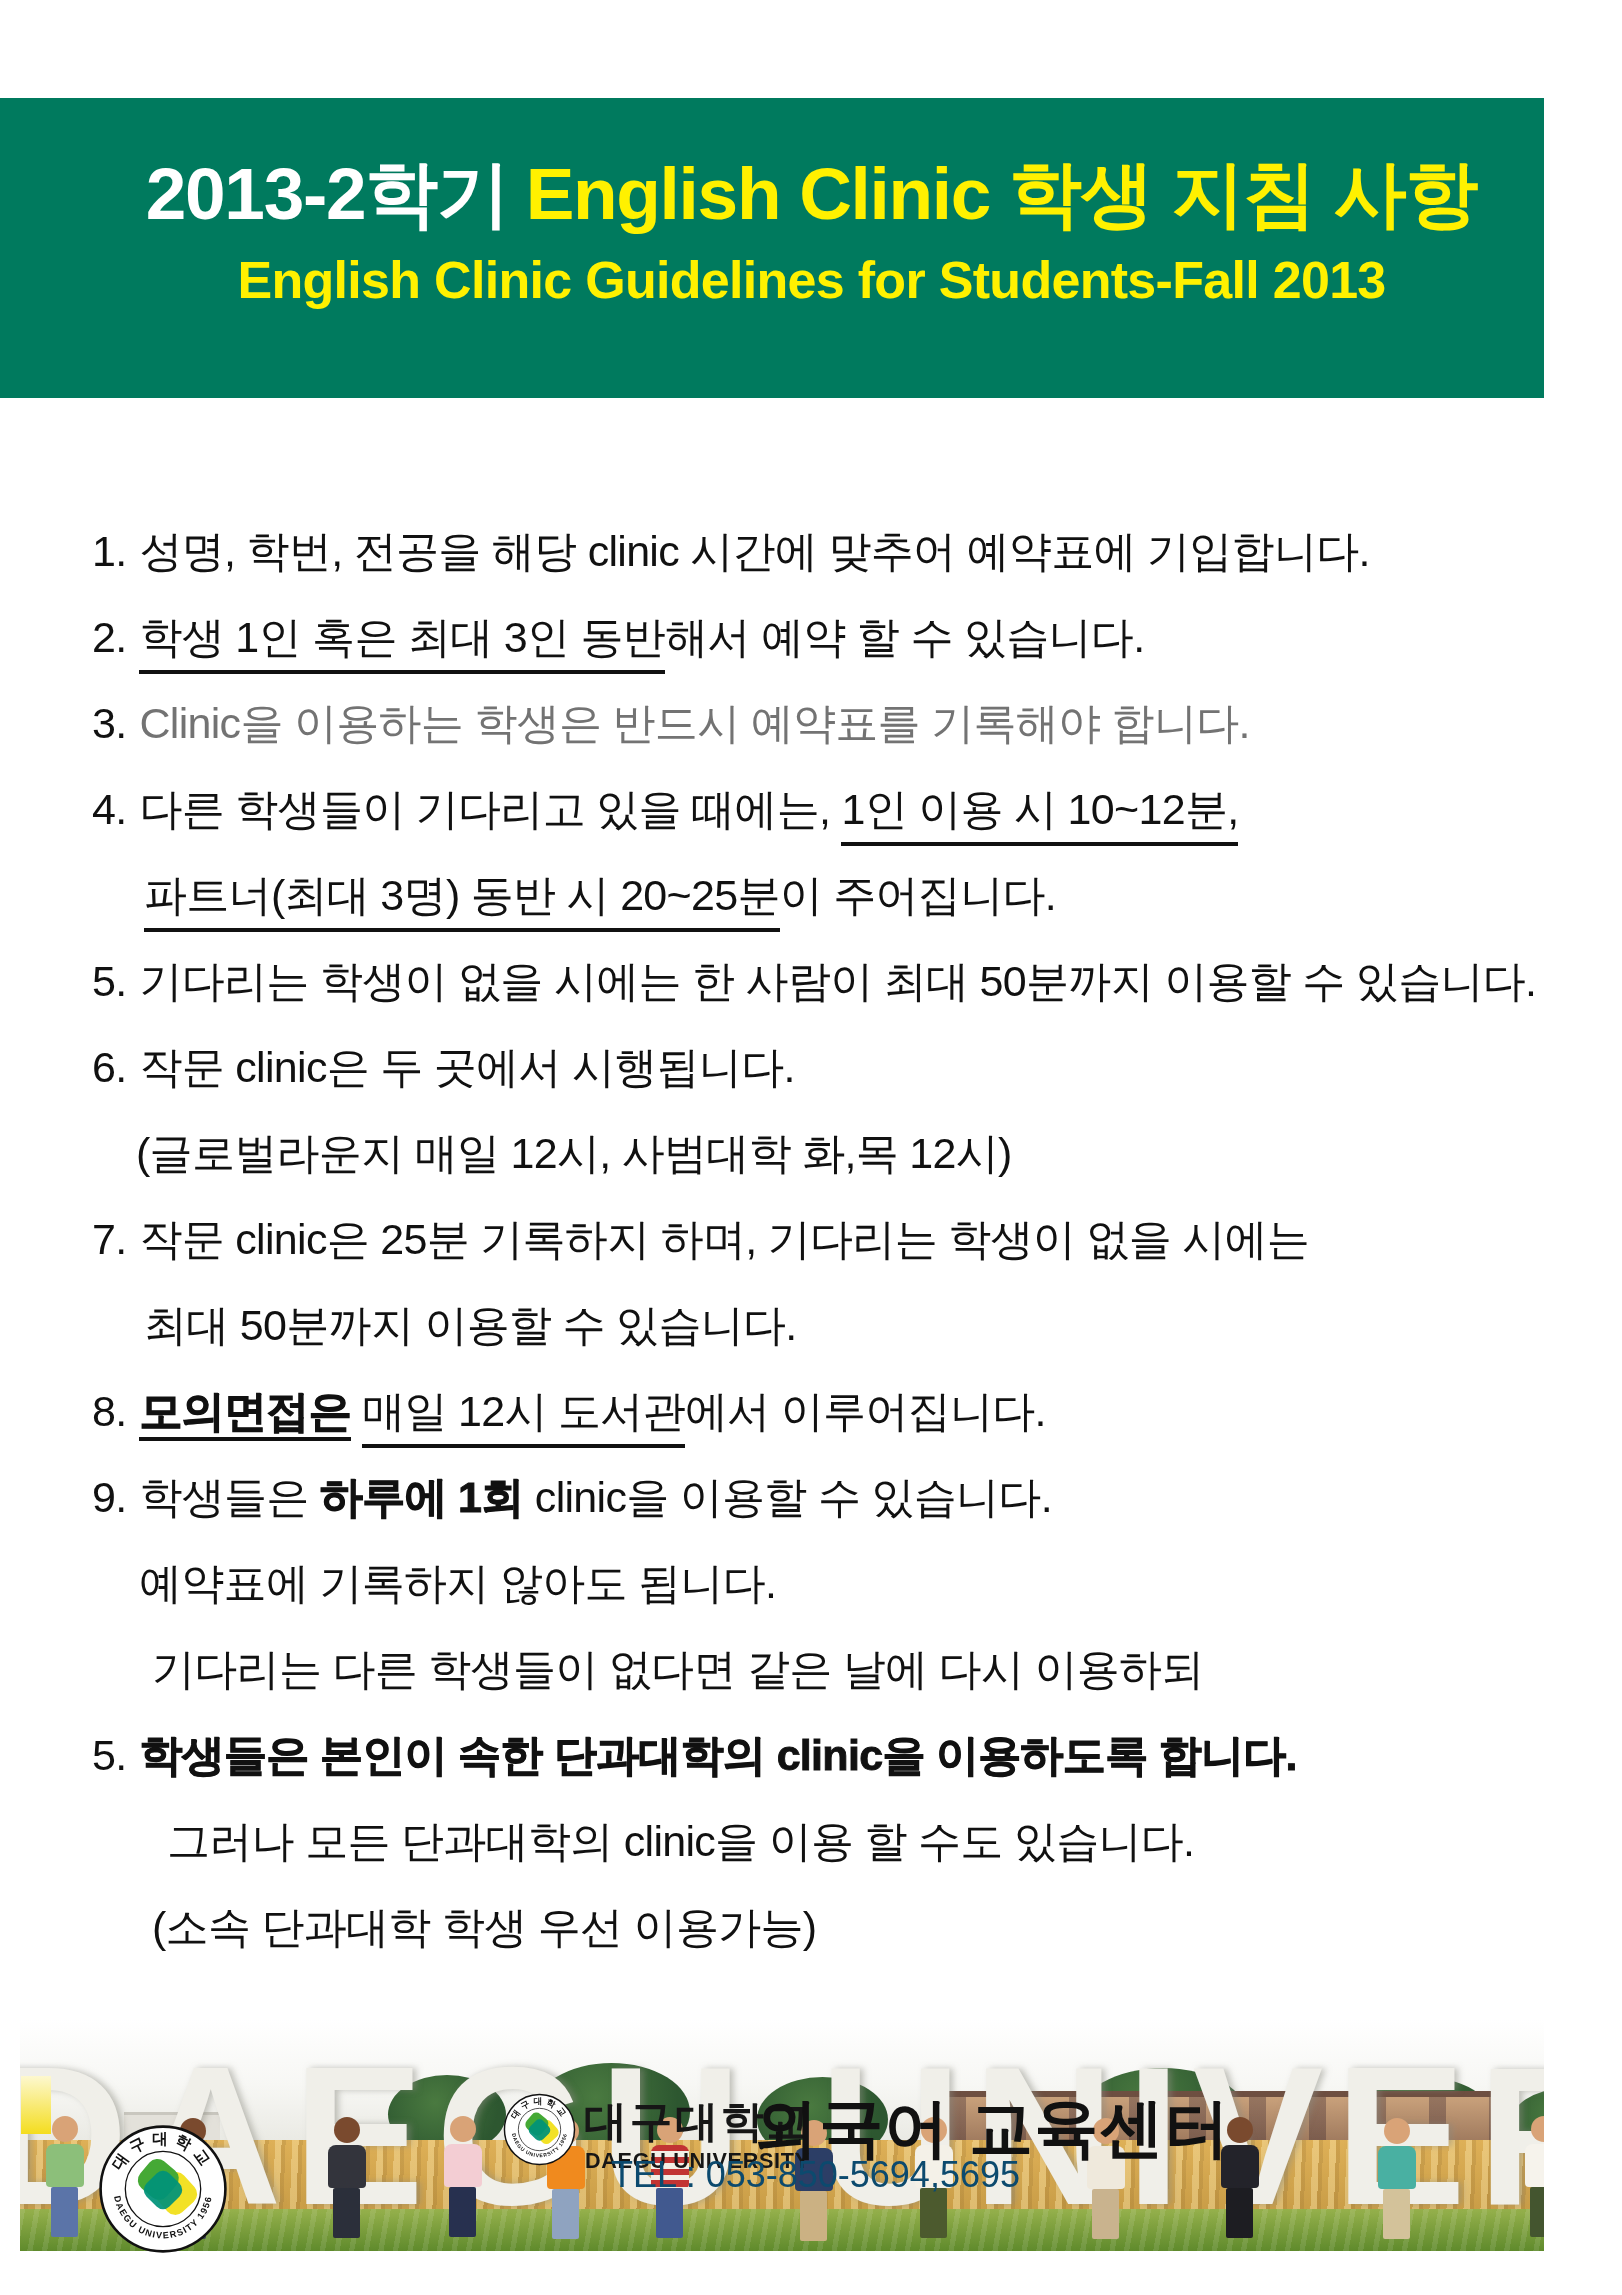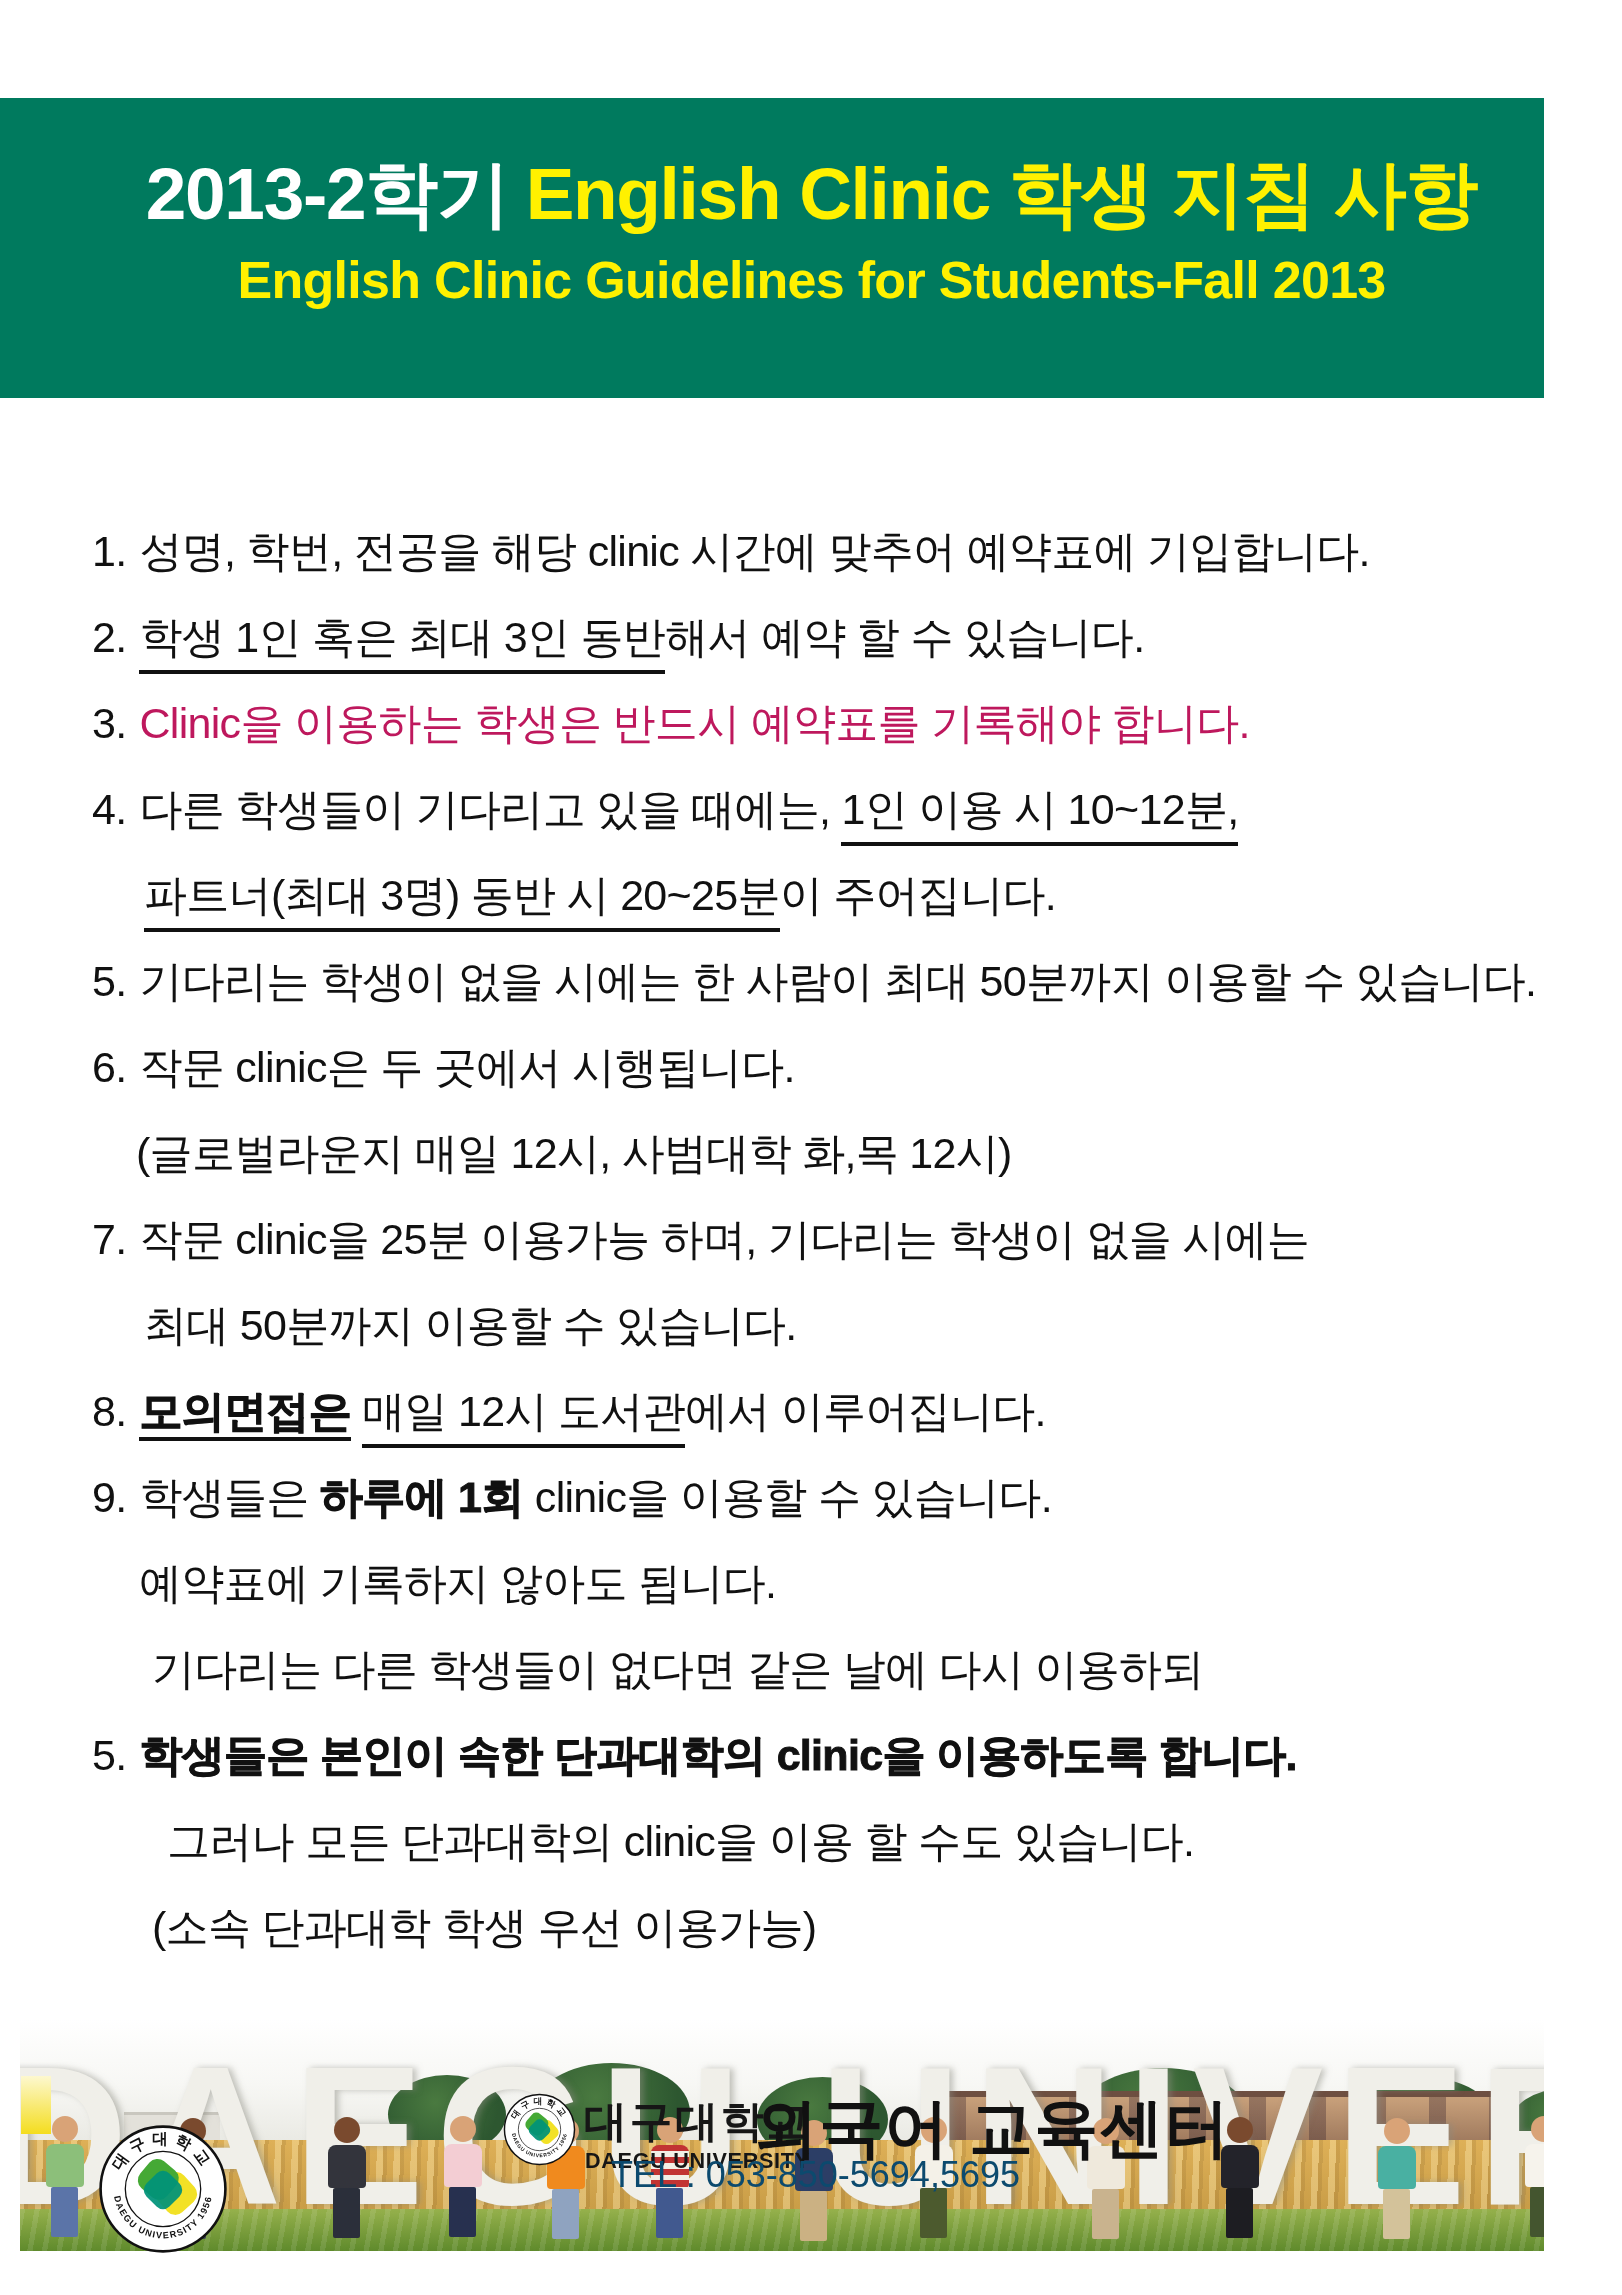--- a/index.html
+++ b/index.html
@@ -22,7 +22,7 @@
   .ul{border-bottom:4.6px solid currentColor;padding-bottom:9.2px;}
   .ul-tight{border-bottom:4.6px solid currentColor;padding-bottom:2px;}
   .xb{font-weight:700;-webkit-text-stroke:0.9px currentColor;}
-  .red{color:#be185d;}
+  .red{color:#737373;}
   .ind-a{padding-left:52px;}  .ind-b{padding-left:44px;}
   .ind-c{padding-left:60px;}  .ind-d{padding-left:47px;}
   .ind-e{padding-left:75px;}

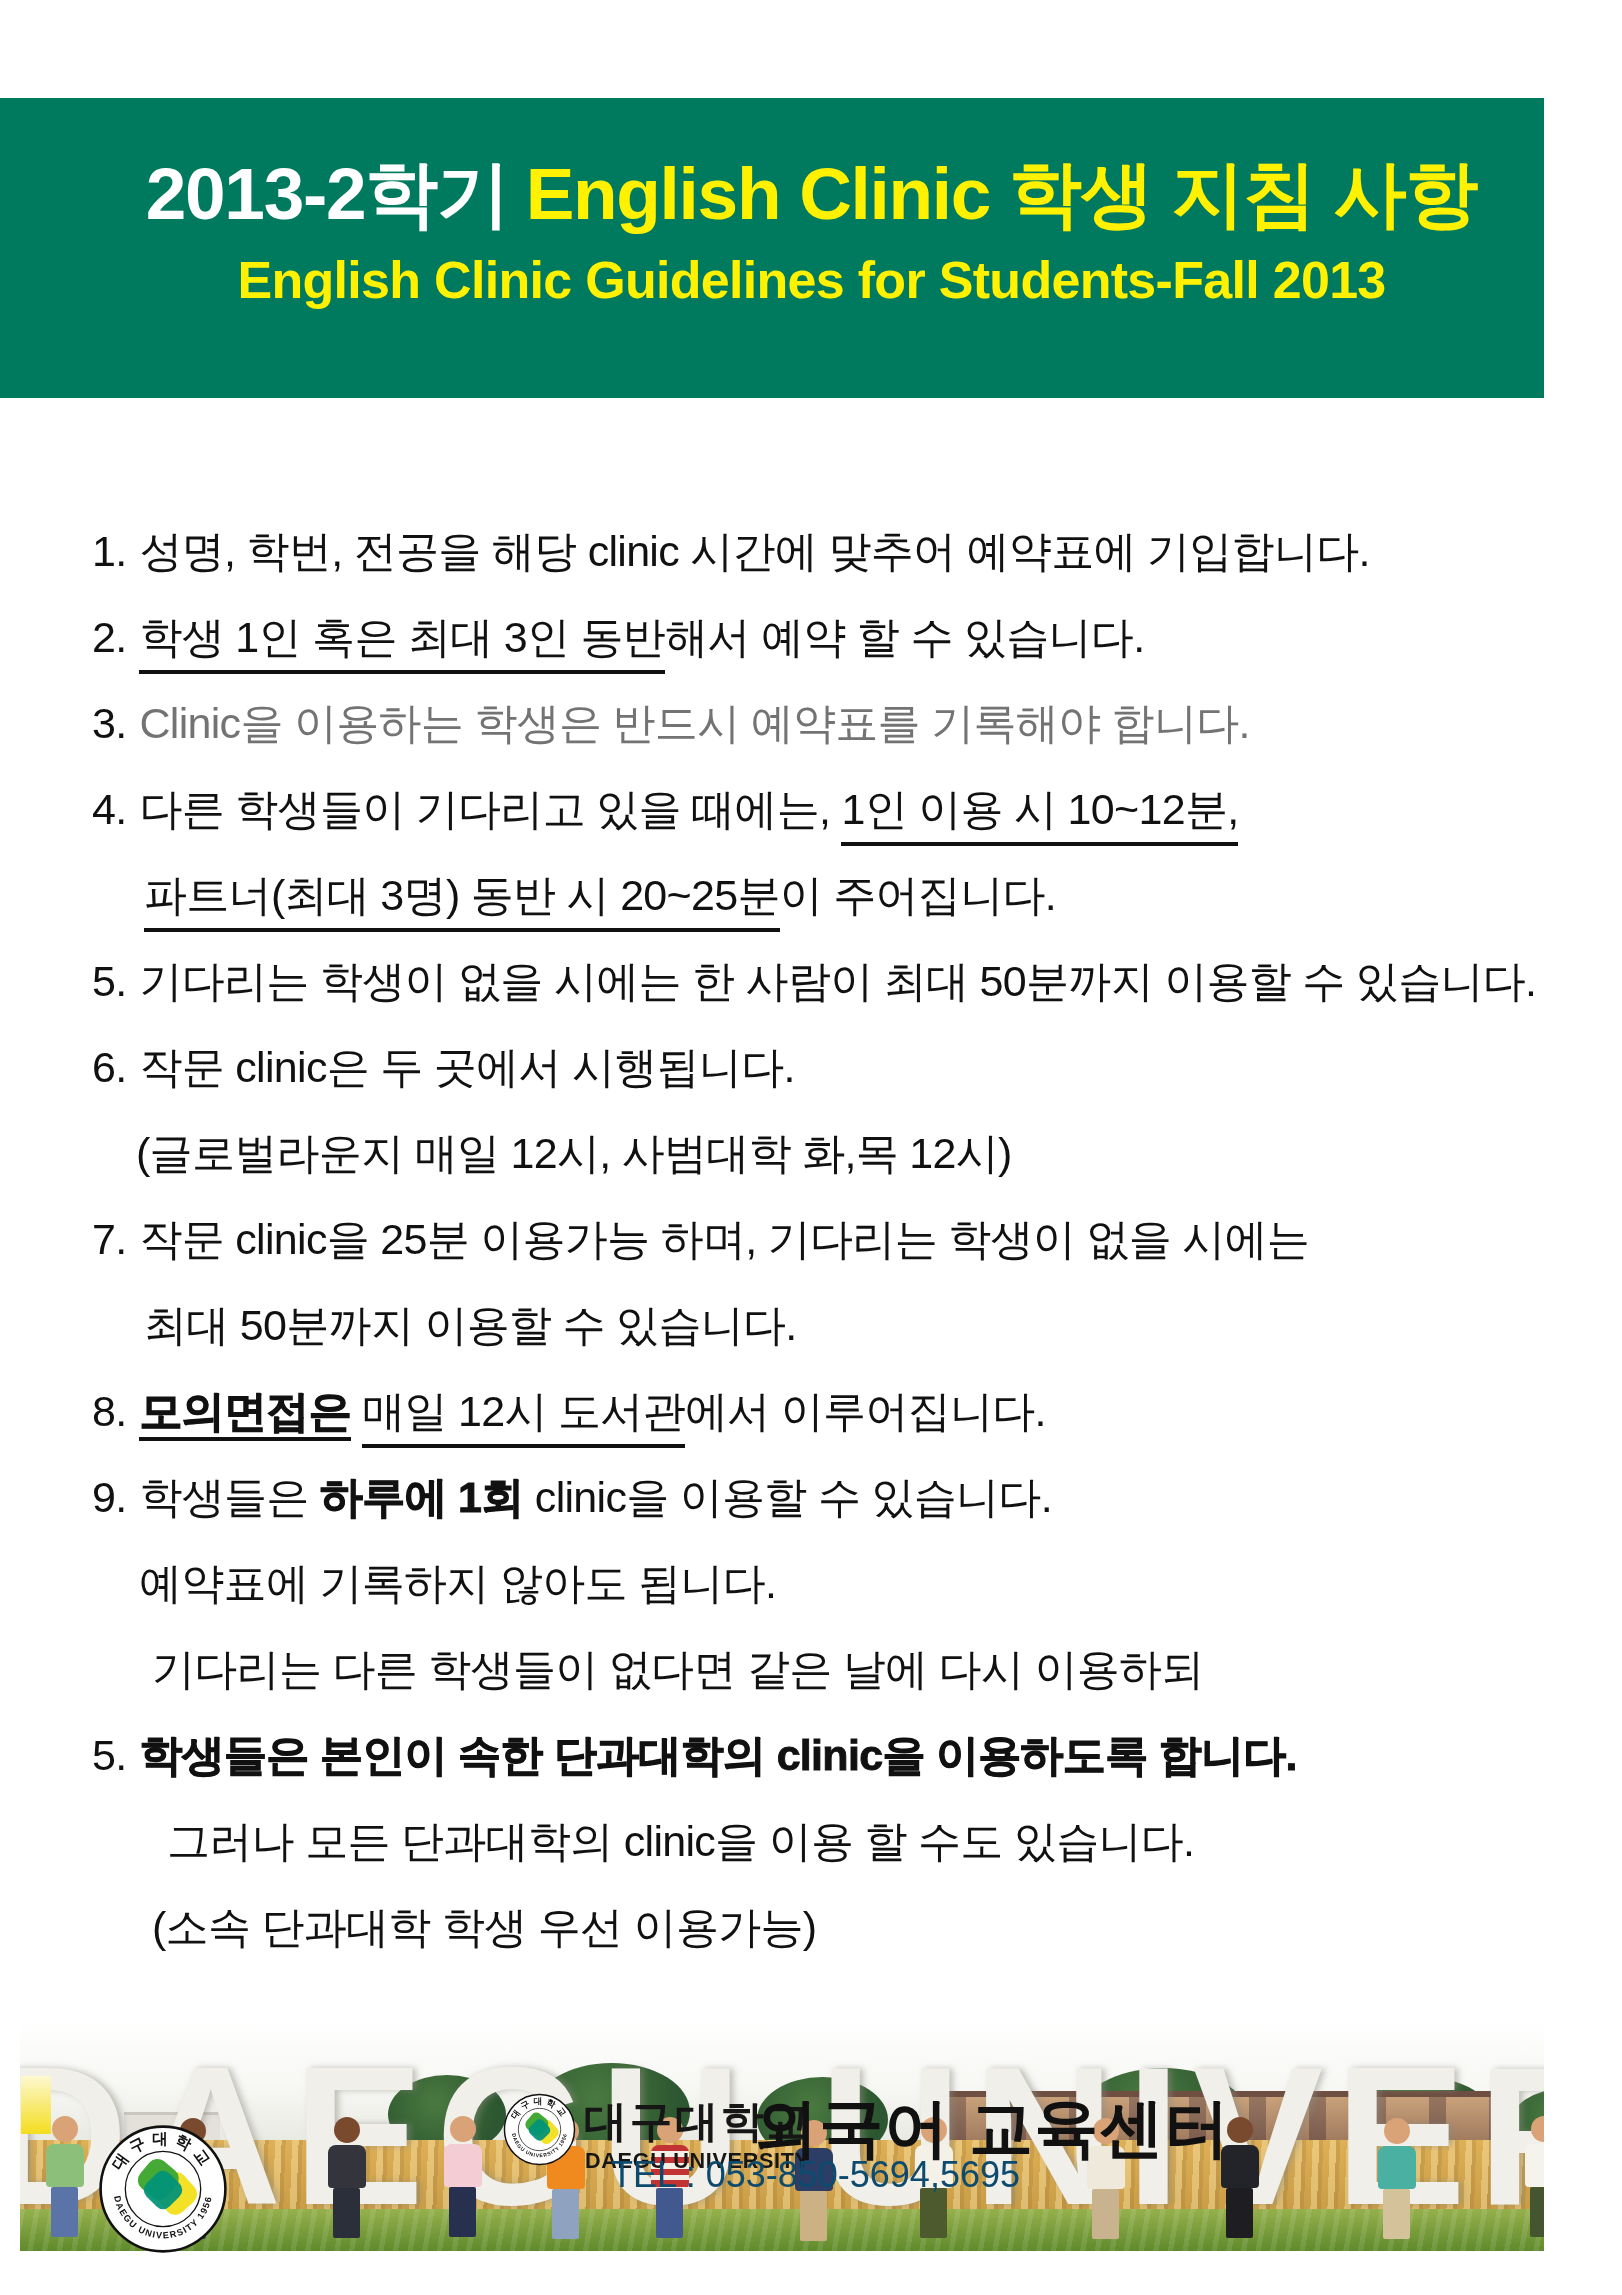--- a/index.html
+++ b/index.html
@@ -111,7 +111,7 @@
     <div class="line"><span class="num">5.</span><span>기다리는 학생이 없을 시에는 한 사람이 최대 50분까지 이용할 수 있습니다.</span></div>
     <div class="line"><span class="num">6.</span><span>작문 clinic은 두 곳에서 시행됩니다.</span></div>
     <div class="line ind-b"><span>(글로벌라운지 매일 12시, 사범대학 화,목 12시)</span></div>
-    <div class="line"><span class="num">7.</span><span>작문 clinic을 25분 이용가능 하며, 기다리는 학생이 없을 시에는</span></div>
+    <div class="line"><span class="num">7.</span><span>작문 clinic은 25분 기록하지 하며, 기다리는 학생이 없을 시에는</span></div>
     <div class="line ind-a"><span>최대 50분까지 이용할 수 있습니다.</span></div>
     <div class="line"><span class="num">8.</span><span class="xb ul-tight">모의면접은</span><span> </span><span class="ul">매일 12시 도서관</span><span>에서 이루어집니다.</span></div>
     <div class="line"><span class="num">9.</span><span>학생들은 </span><span class="xb">하루에 1회</span><span> clinic을 이용할 수 있습니다.</span></div>

